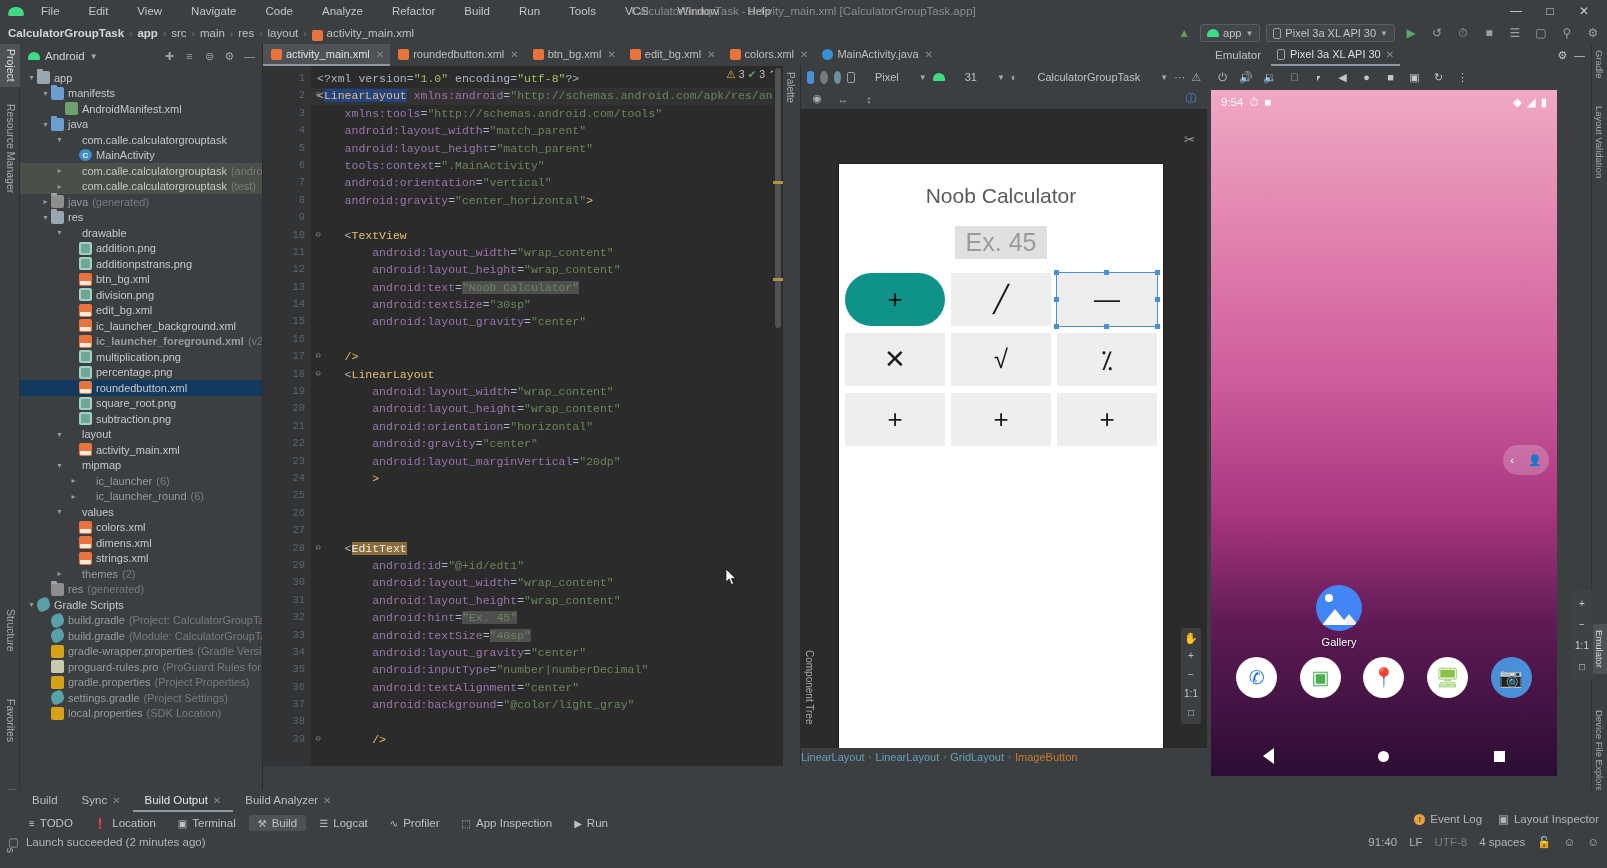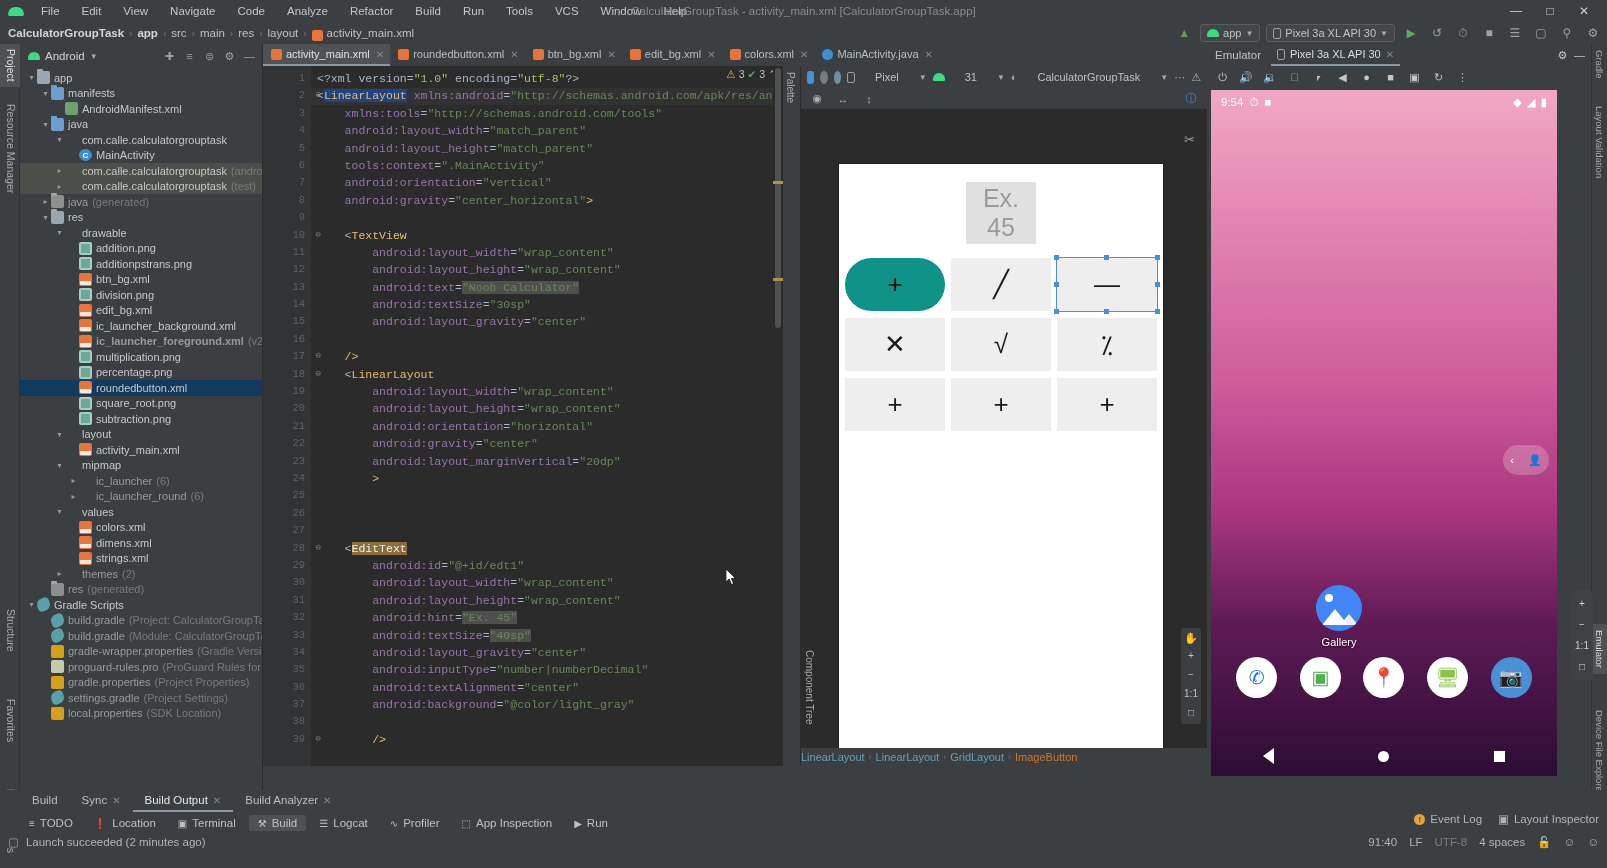--- a/index.html
+++ b/index.html
@@ -22,7 +22,7 @@
     content:""; position:absolute; left:0; top:2px; width:16px; height:9px;
     background:#3ddc84; border-radius:8px 8px 2px 2px;
   }
-  .menu { display:flex; align-items:center; gap:4px;text-align:center; }
+  .menu { display:flex; align-items:center; gap:11px;text-align:center; }
   .menu-item { padding:3px 9px; color:#c5c5c5; font-size:11.5px; cursor:default; }
   .win-title {
     position:absolute; left:0; right:0; text-align:center; color:#8c8c8c; font-size:11.5px;

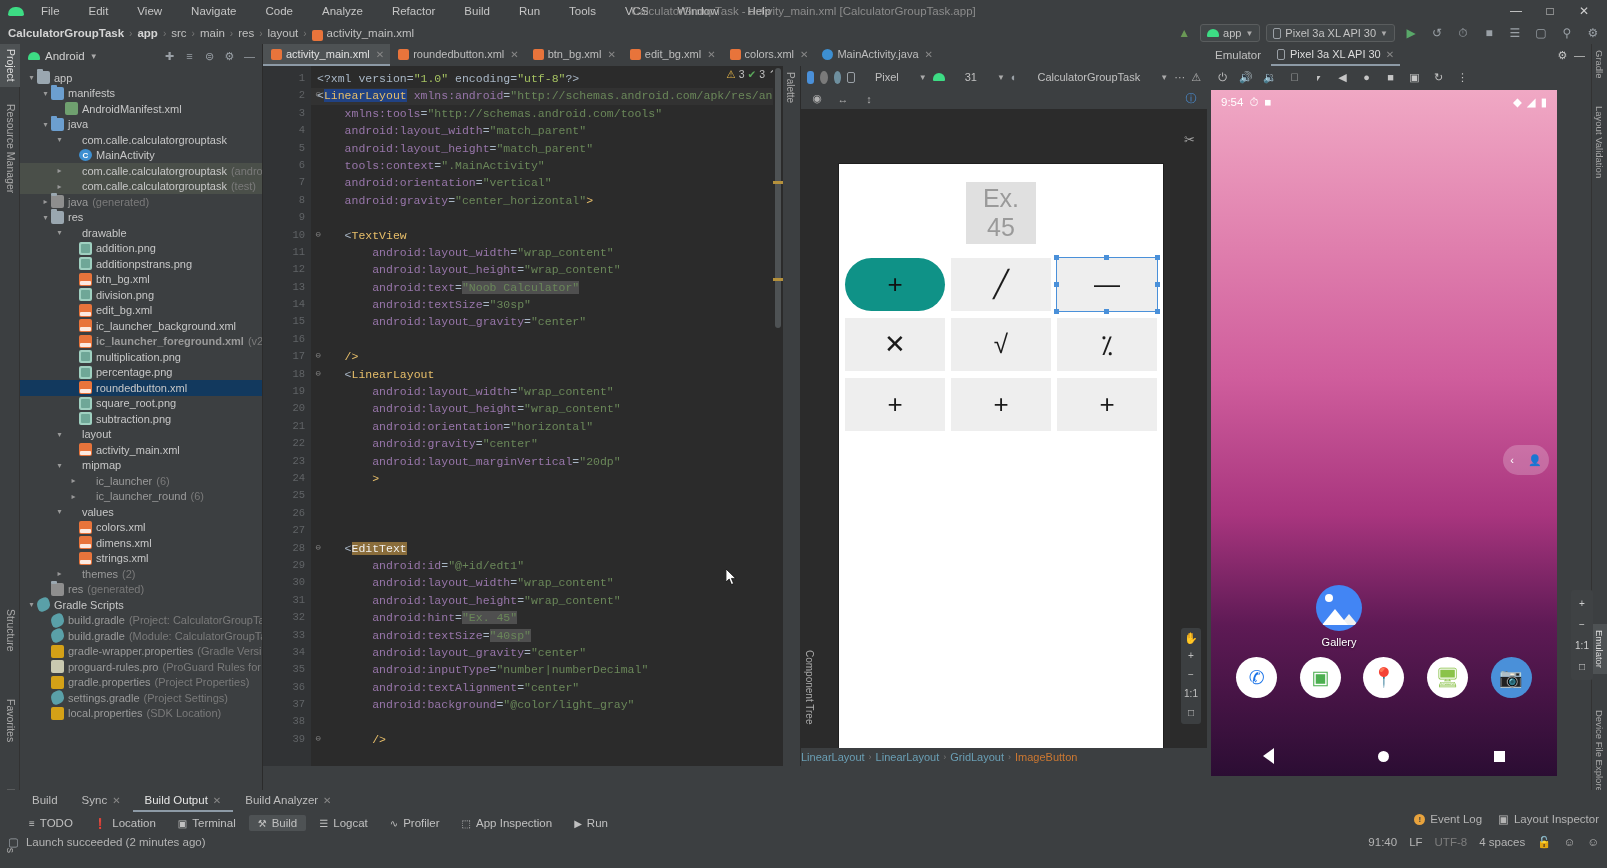--- a/index.html
+++ b/index.html
@@ -792,6 +792,7 @@
       <span class="wrench">✂</span>
 
       <div class="phone-frame">
+        <div class="pf-title">Noob Calculator</div>
         <div class="pf-edit">Ex. 45</div>
         <div class="grid" id="btn-grid">
             <div class="gbtn teal">

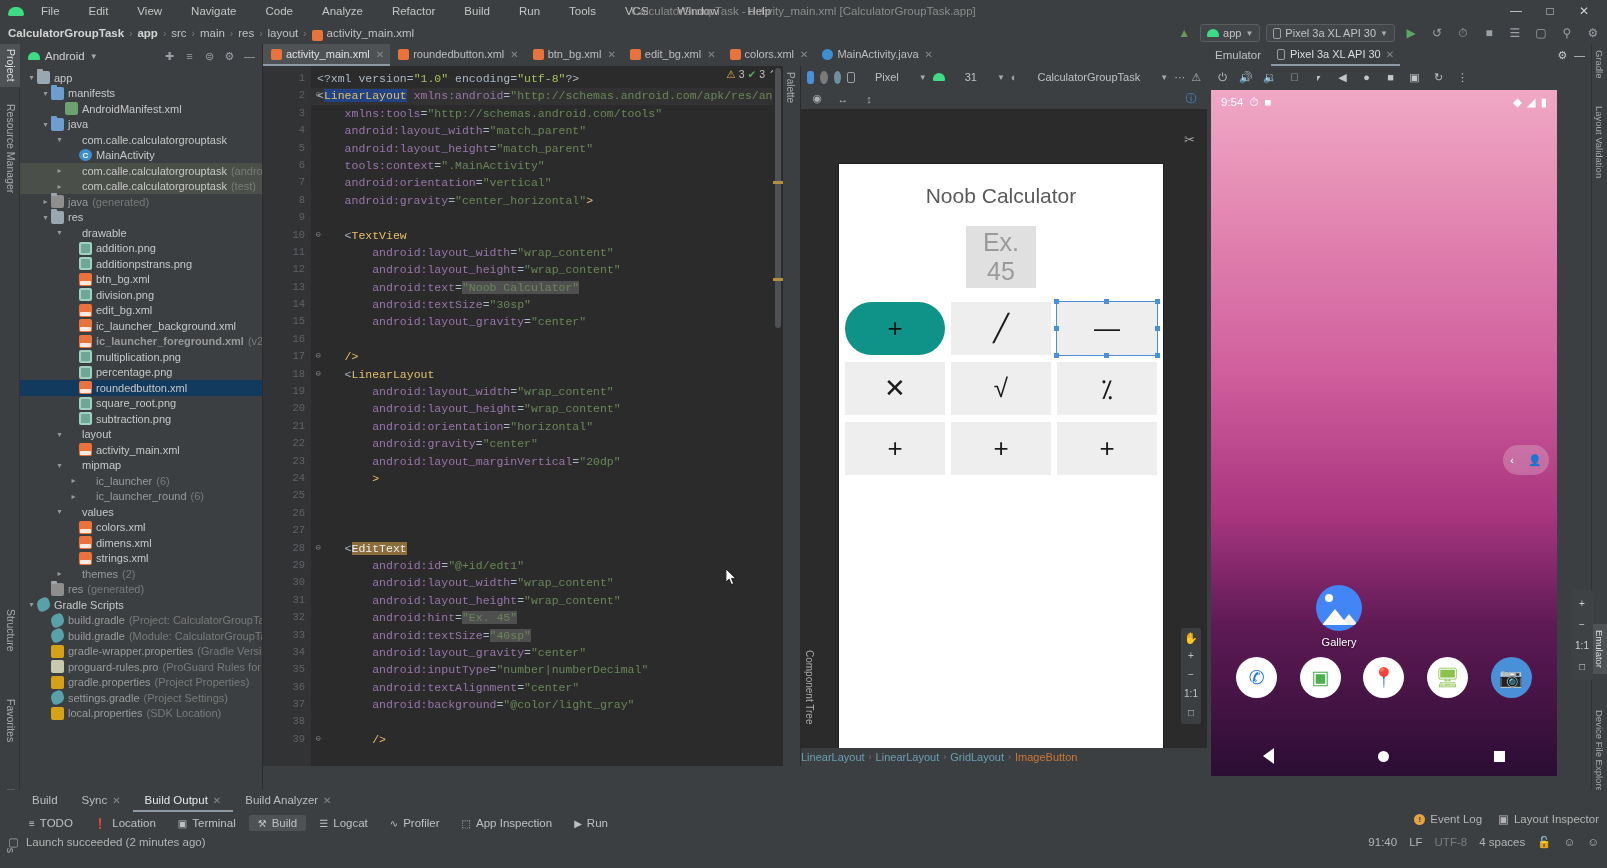--- a/index.html
+++ b/index.html
@@ -195,7 +195,7 @@
     text-align:center; font-size:21px; color:#5a5a5a; padding-top:20px; font-weight:normal;
   }
   .pf-edit {
-    margin:18px auto 0 auto; width:70px; background:#e0e0e0; text-align:center;
+    margin:18px auto 0 auto; width:92px; background:#e0e0e0; text-align:center;
     font-size:25px; color:#9a9a9a; padding:2px 6px;
   }
   .pf-sub { text-align:center; font-size:19px; color:#616161; margin-top:20px; }

